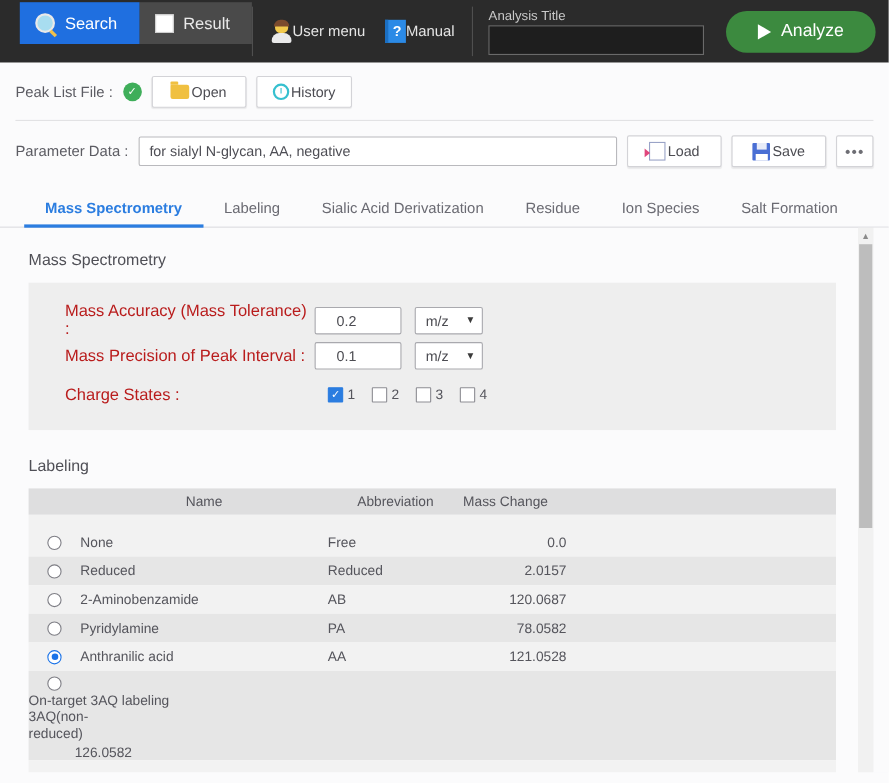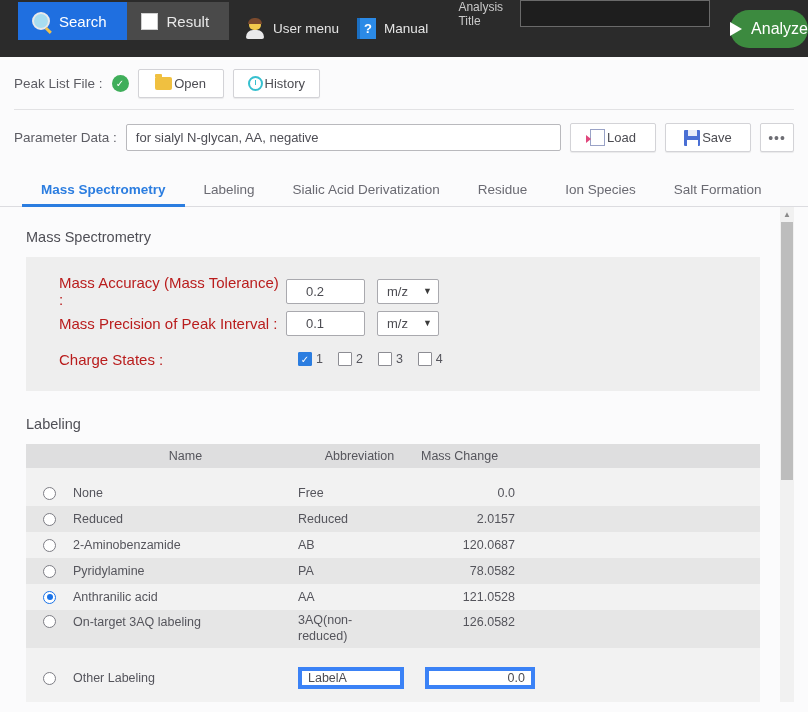--- a/index.html
+++ b/index.html
@@ -63,9 +63,10 @@
 
   .title-box {
     display: flex;
+    flex-direction: column;
     justify-content: center;
     padding: 0 14px;
-    gap: 11px;
+    gap: 2px;
   }
   .title-label { color: #c9c9c9; font-size: 12px; }
   .title-input {

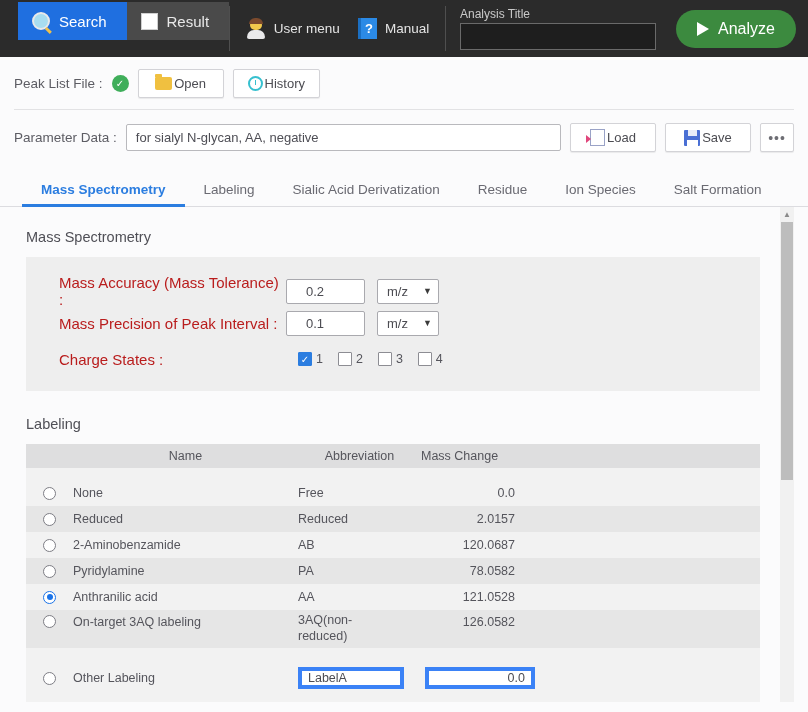--- a/index.html
+++ b/index.html
@@ -54,7 +54,6 @@
   .tool-item {
     display: flex;
     align-items: center;
-    gap: 8px;
     color: #e4e4e4;
     font-size: 13.5px;
     cursor: pointer;

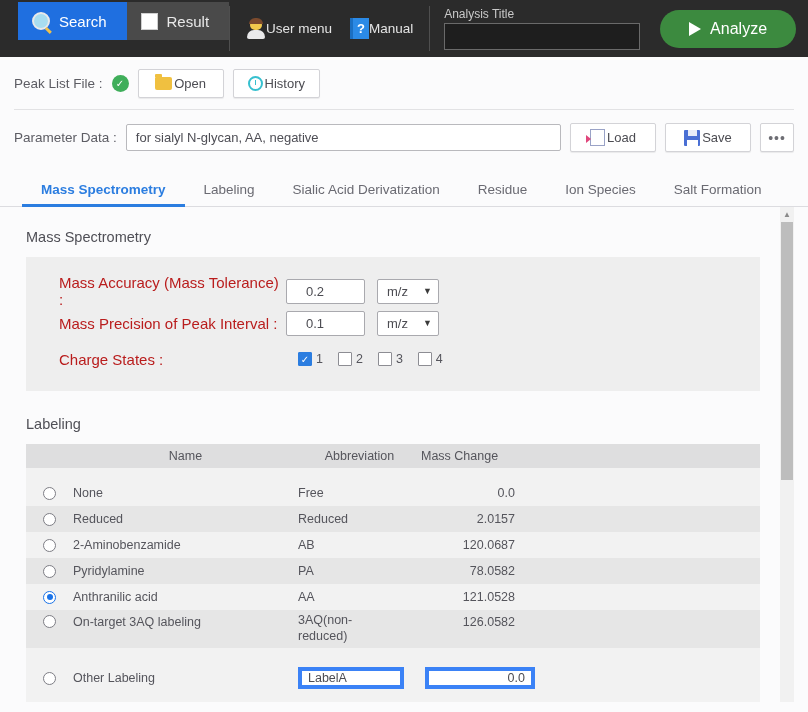--- a/index.html
+++ b/index.html
@@ -608,7 +608,7 @@
           <div class="c-rest"></div>
         </div>
 
-        <div class="trow alt" style="min-height:38px; align-items:flex-start; padding-top:3px;">
+        <div class="trow alt" style="min-height:38px; align-items:flex-start; padding-top:3px;flex-direction:column;">
           <div class="c-radio" style="padding-top:2px">
               <span class="radio"></span>
             </div>

